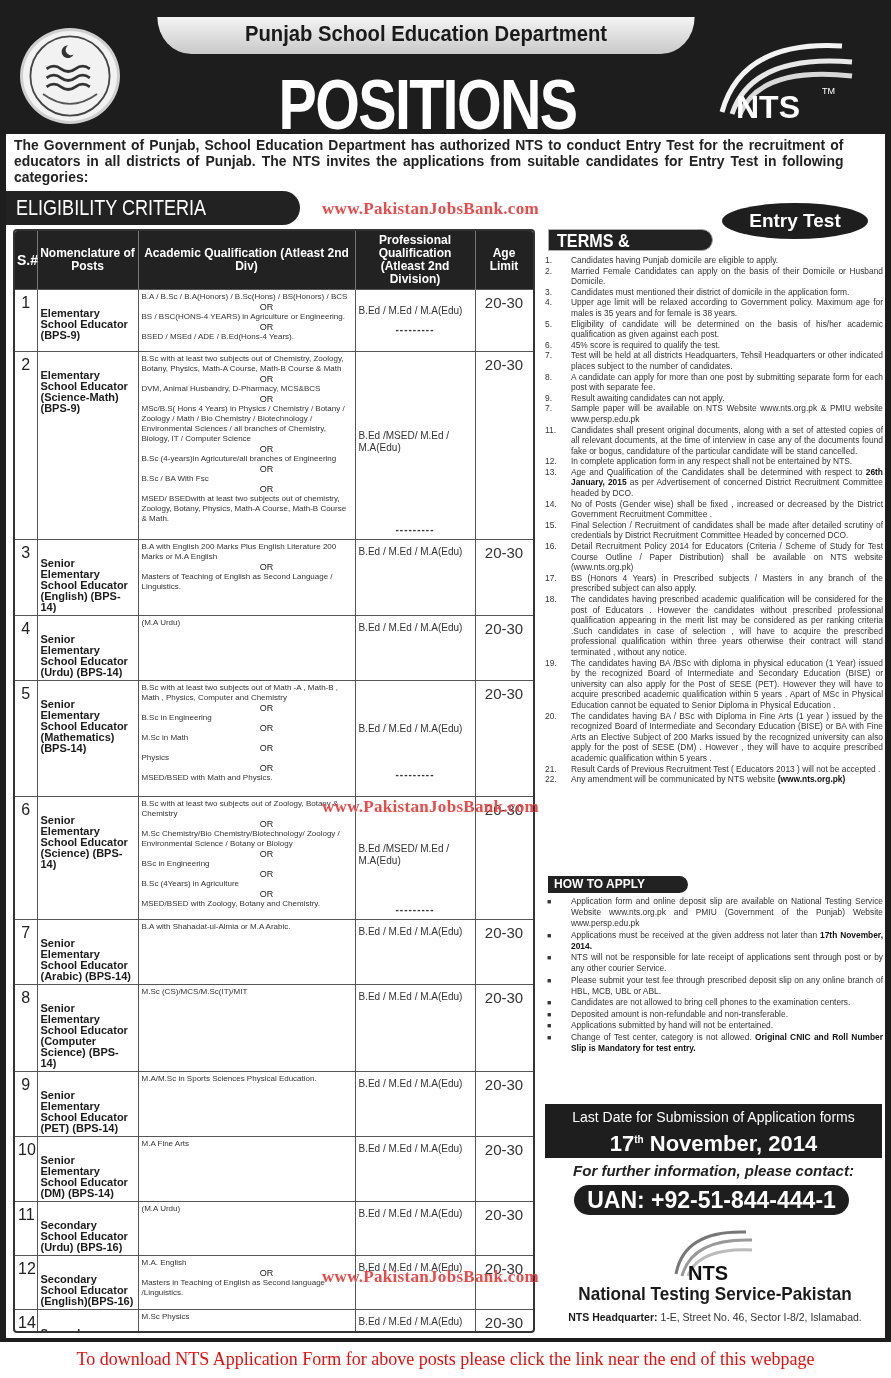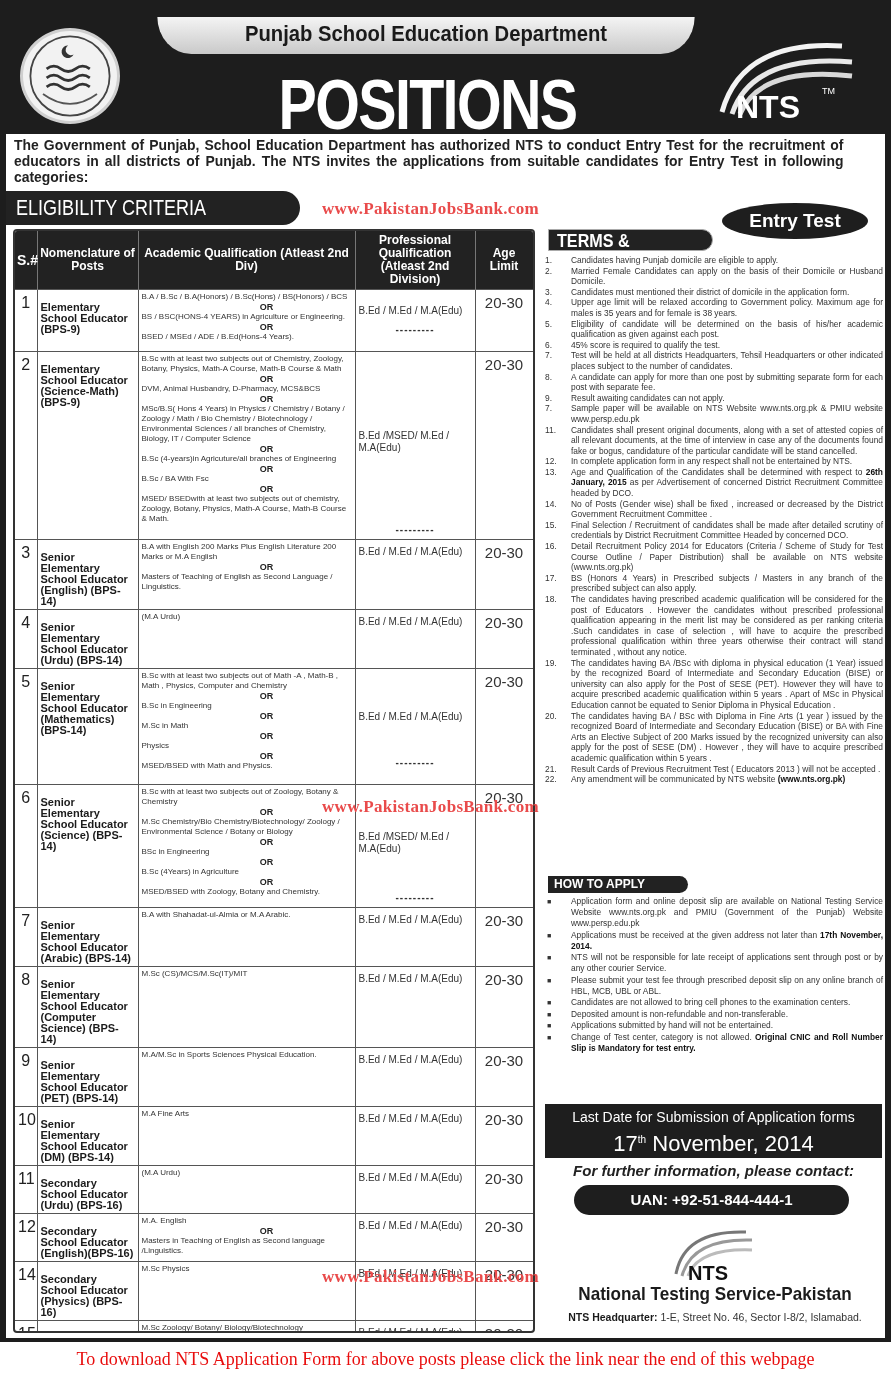--- a/index.html
+++ b/index.html
@@ -22,7 +22,7 @@
   th { background: #222; color: #fff; font-weight: bold; font-size: 12px; line-height: 13px; padding: 3px 2px; border-right: 1px solid #777; text-align: center; height: 36px; }
   td { border-right: 1px solid #555; border-top: 1px solid #555; vertical-align: top; font-size: 8px; line-height: 10px; padding: 2px 3px; color: #333; }
   td.sn { text-align: center; font-size: 16px; line-height: 18px; font-weight: normal; padding-top: 4px; color: #222; }
-  td.post { font-weight: bold; font-size: 11px; line-height: 11px; color: #1b1b1b; padding-top: 12px; margin-left: 31px; }
+  td.post { font-weight: bold; font-size: 11px; line-height: 11px; color: #1b1b1b; padding-top: 18px; margin-left: 31px; }
   td.age { text-align: center; font-size: 15px; line-height: 18px; color: #333; padding-top: 4px; }
   td.prof { font-size: 10px; line-height: 12px; color: #333; }
   .or { text-align: center; font-weight: bold; font-size: 9px; line-height: 10px; color: #222; padding-left: 40px; }

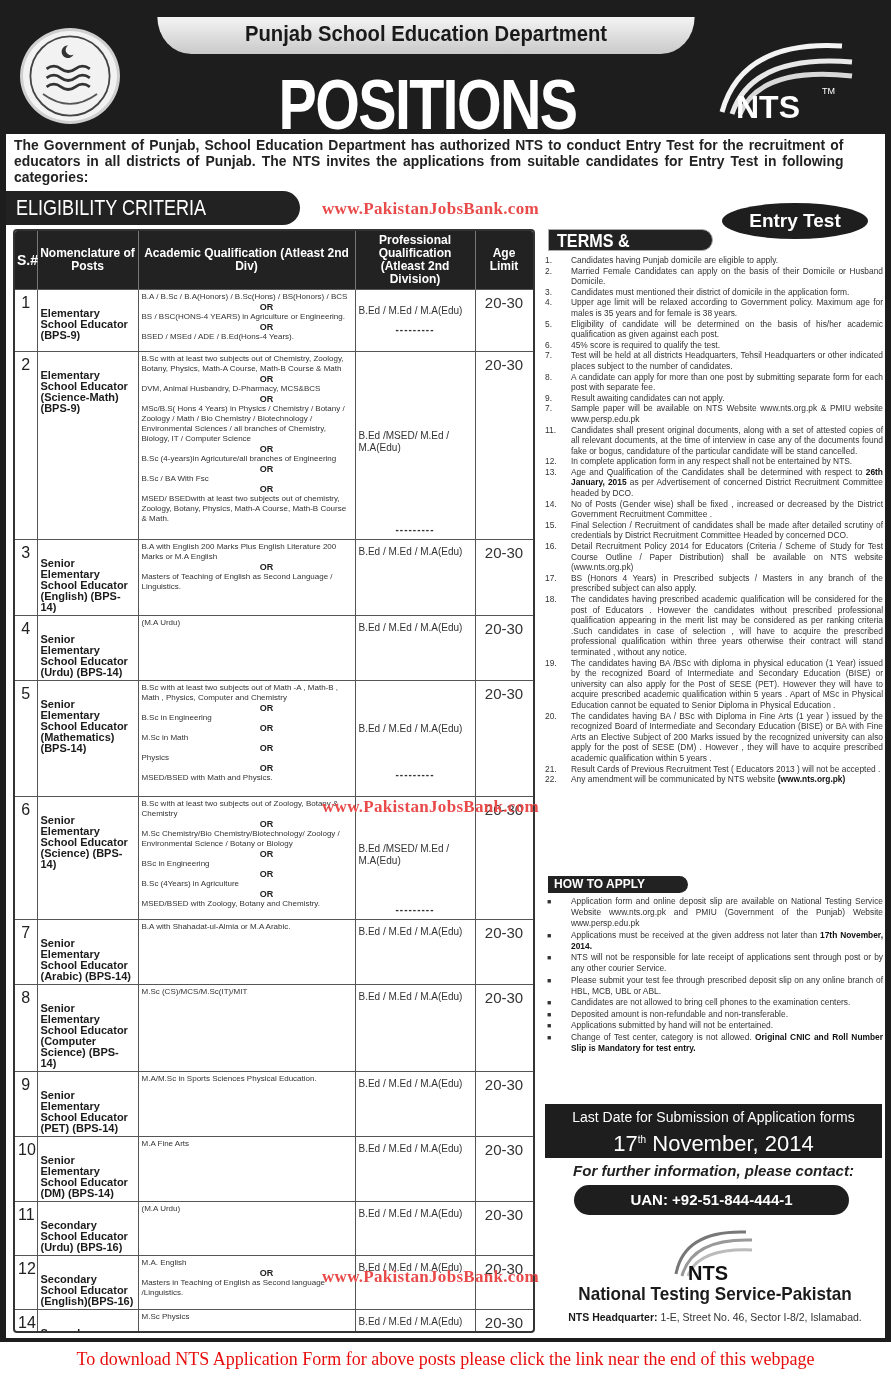--- a/index.html
+++ b/index.html
@@ -25,7 +25,7 @@
   td.post { font-weight: bold; font-size: 11px; line-height: 11px; color: #1b1b1b; padding-top: 18px; margin-left: 31px; }
   td.age { text-align: center; font-size: 15px; line-height: 18px; color: #333; padding-top: 4px; }
   td.prof { font-size: 10px; line-height: 12px; color: #333; }
-  .or { text-align: center; font-weight: bold; font-size: 9px; line-height: 10px; color: #222; padding-left: 40px; }
+  .or { text-align: center; font-weight: normal; font-size: 9px; line-height: 10px; color: #222; padding-left: 40px; }
   .dash { text-align: center; font-weight: bold; letter-spacing: 1px; margin-top: 6px; }
   .entry-oval { position: absolute; left: 722px; top: 203px; width: 146px; height: 36px; background: #1e1e1e; border-radius: 50%; color: #fff; font-weight: bold; font-size: 19px; line-height: 36px; text-align: center; }
   .tc-tab { position: absolute; left: 548px; top: 229px; width: 165px; height: 22px; background: #222; border-radius: 0 12px 12px 0; color: #fff; font-weight: bold; font-size: 19px; line-height: 22px; padding-left: 8px; border: 1px solid #aaa; }

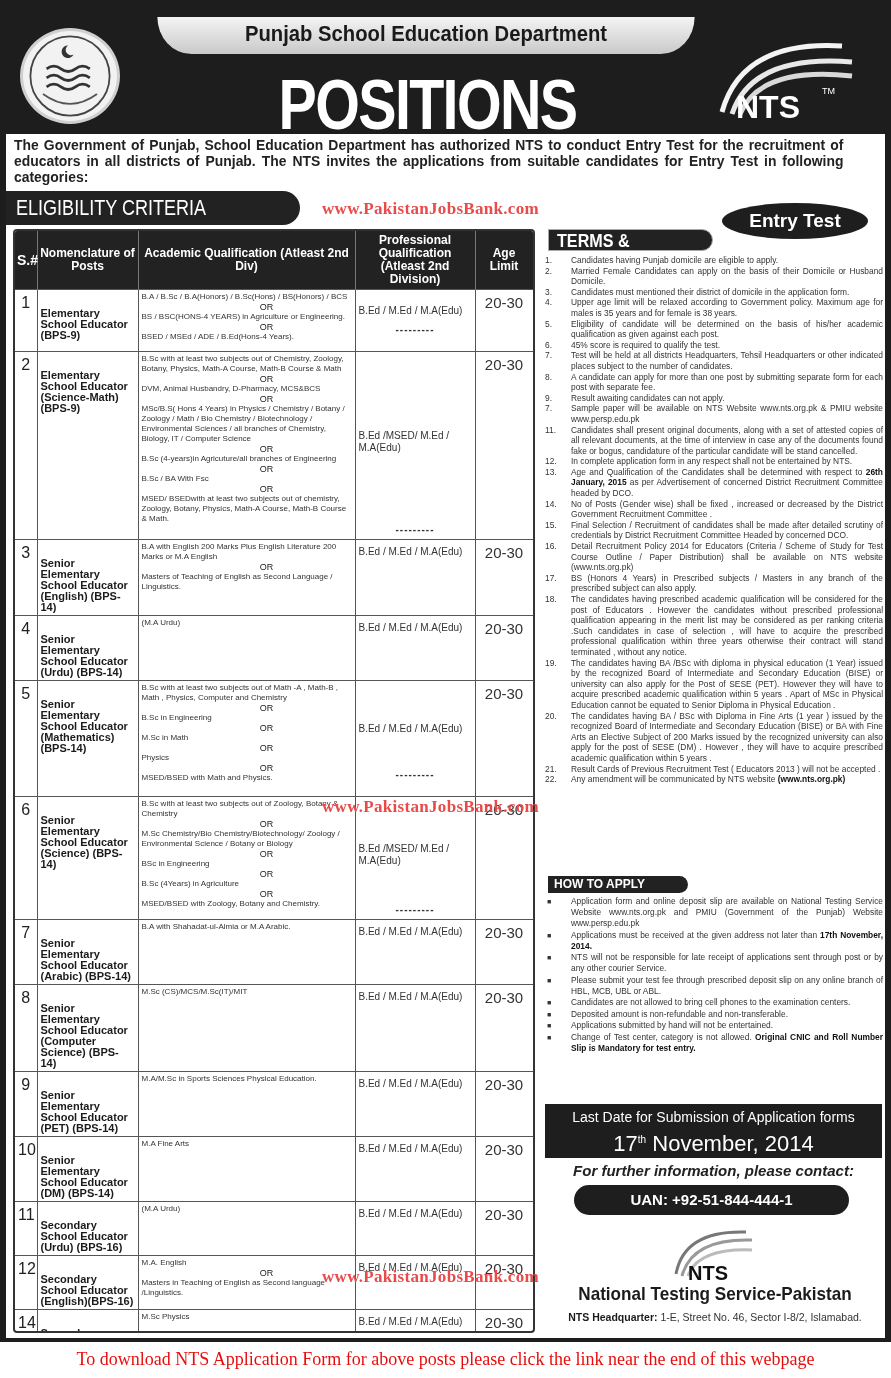--- a/index.html
+++ b/index.html
@@ -41,7 +41,7 @@
   .apply .txt { flex: 1; }
   .lastdate { position: absolute; left: 545px; top: 1104px; width: 337px; height: 54px; background: #1e1e1e; color: #fff; text-align: center; }
   .lastdate .l1 { font-size: 14px; line-height: 20px; padding-top: 3px; }
-  .lastdate .l2 { font-weight: normal; font-size: 22px; line-height: 26px; }
+  .lastdate .l2 { font-weight: bold; font-size: 22px; line-height: 26px; }
   .lastdate sup { font-size: 10px; }
   .further { position: absolute; left: 545px; top: 1162px; width: 337px; text-align: center; font-style: italic; font-weight: bold; font-size: 15px; color: #222; }
   .uan { position: absolute; left: 574px; top: 1185px; width: 275px; height: 30px; background: #1e1e1e; border-radius: 15px; color: #fff; font-weight: bold; font-size: 15px; line-height: 30px; text-align: center; }

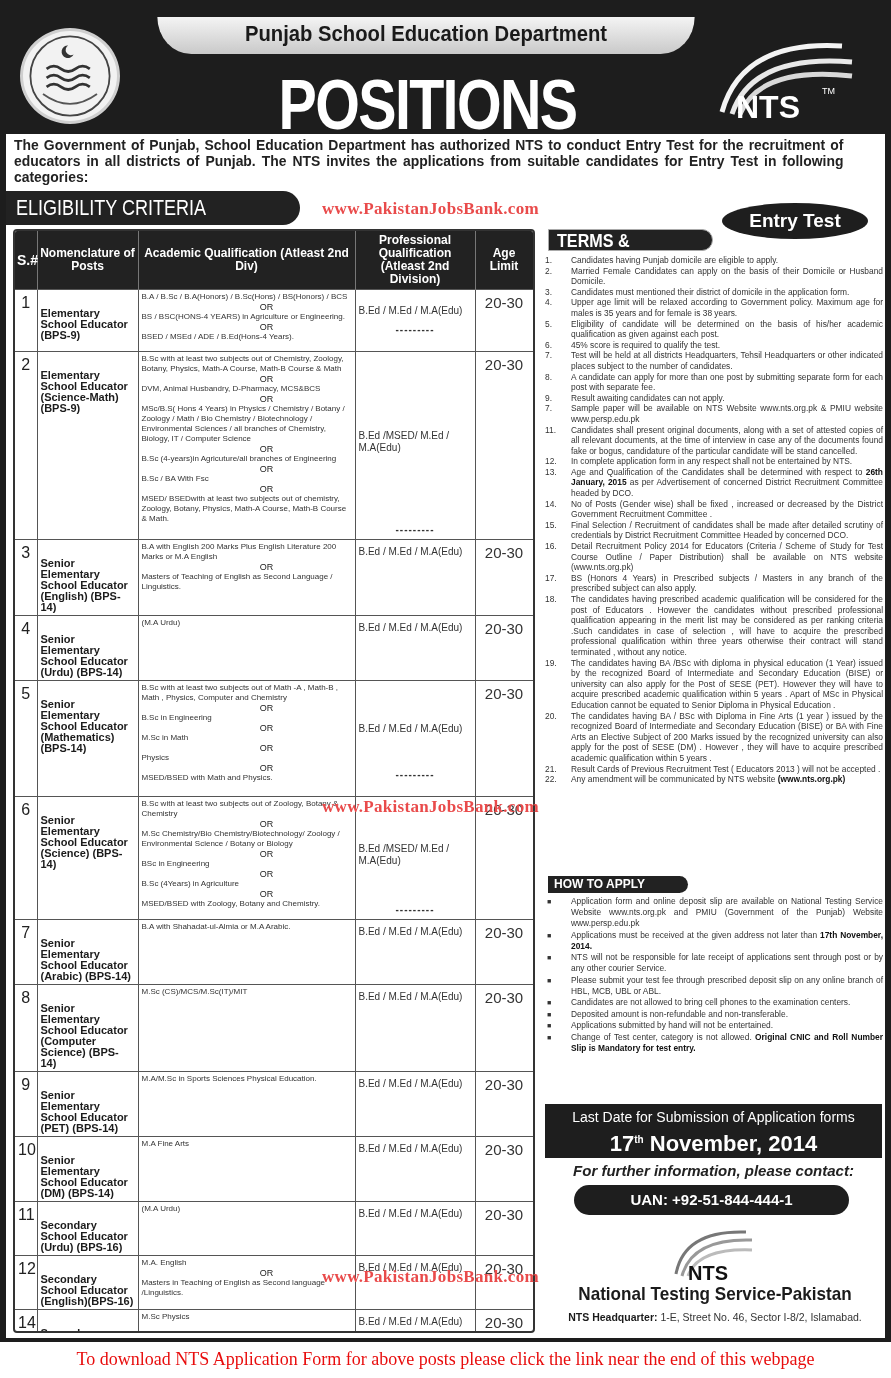--- a/index.html
+++ b/index.html
@@ -44,7 +44,7 @@
   .lastdate .l2 { font-weight: bold; font-size: 22px; line-height: 26px; }
   .lastdate sup { font-size: 10px; }
   .further { position: absolute; left: 545px; top: 1162px; width: 337px; text-align: center; font-style: italic; font-weight: bold; font-size: 15px; color: #222; }
-  .uan { position: absolute; left: 574px; top: 1185px; width: 275px; height: 30px; background: #1e1e1e; border-radius: 15px; color: #fff; font-weight: bold; font-size: 15px; line-height: 30px; text-align: center; }
+  .uan { position: absolute; left: 574px; top: 1185px; width: 275px; height: 30px; background: #1e1e1e; border-radius: 15px; color: #fff; font-weight: bold; font-size: 23px; line-height: 30px; text-align: center; }
   .nts-small { position: absolute; left: 672px; top: 1228px; width: 85px; height: 54px; }
   .nts-small svg { width: 100%; height: 100%; }
   .nts-name { position: absolute; left: 545px; top: 1283px; width: 340px; text-align: center; font-weight: bold; font-size: 19px; color: #1b1b1b; transform: scaleX(0.9); }

